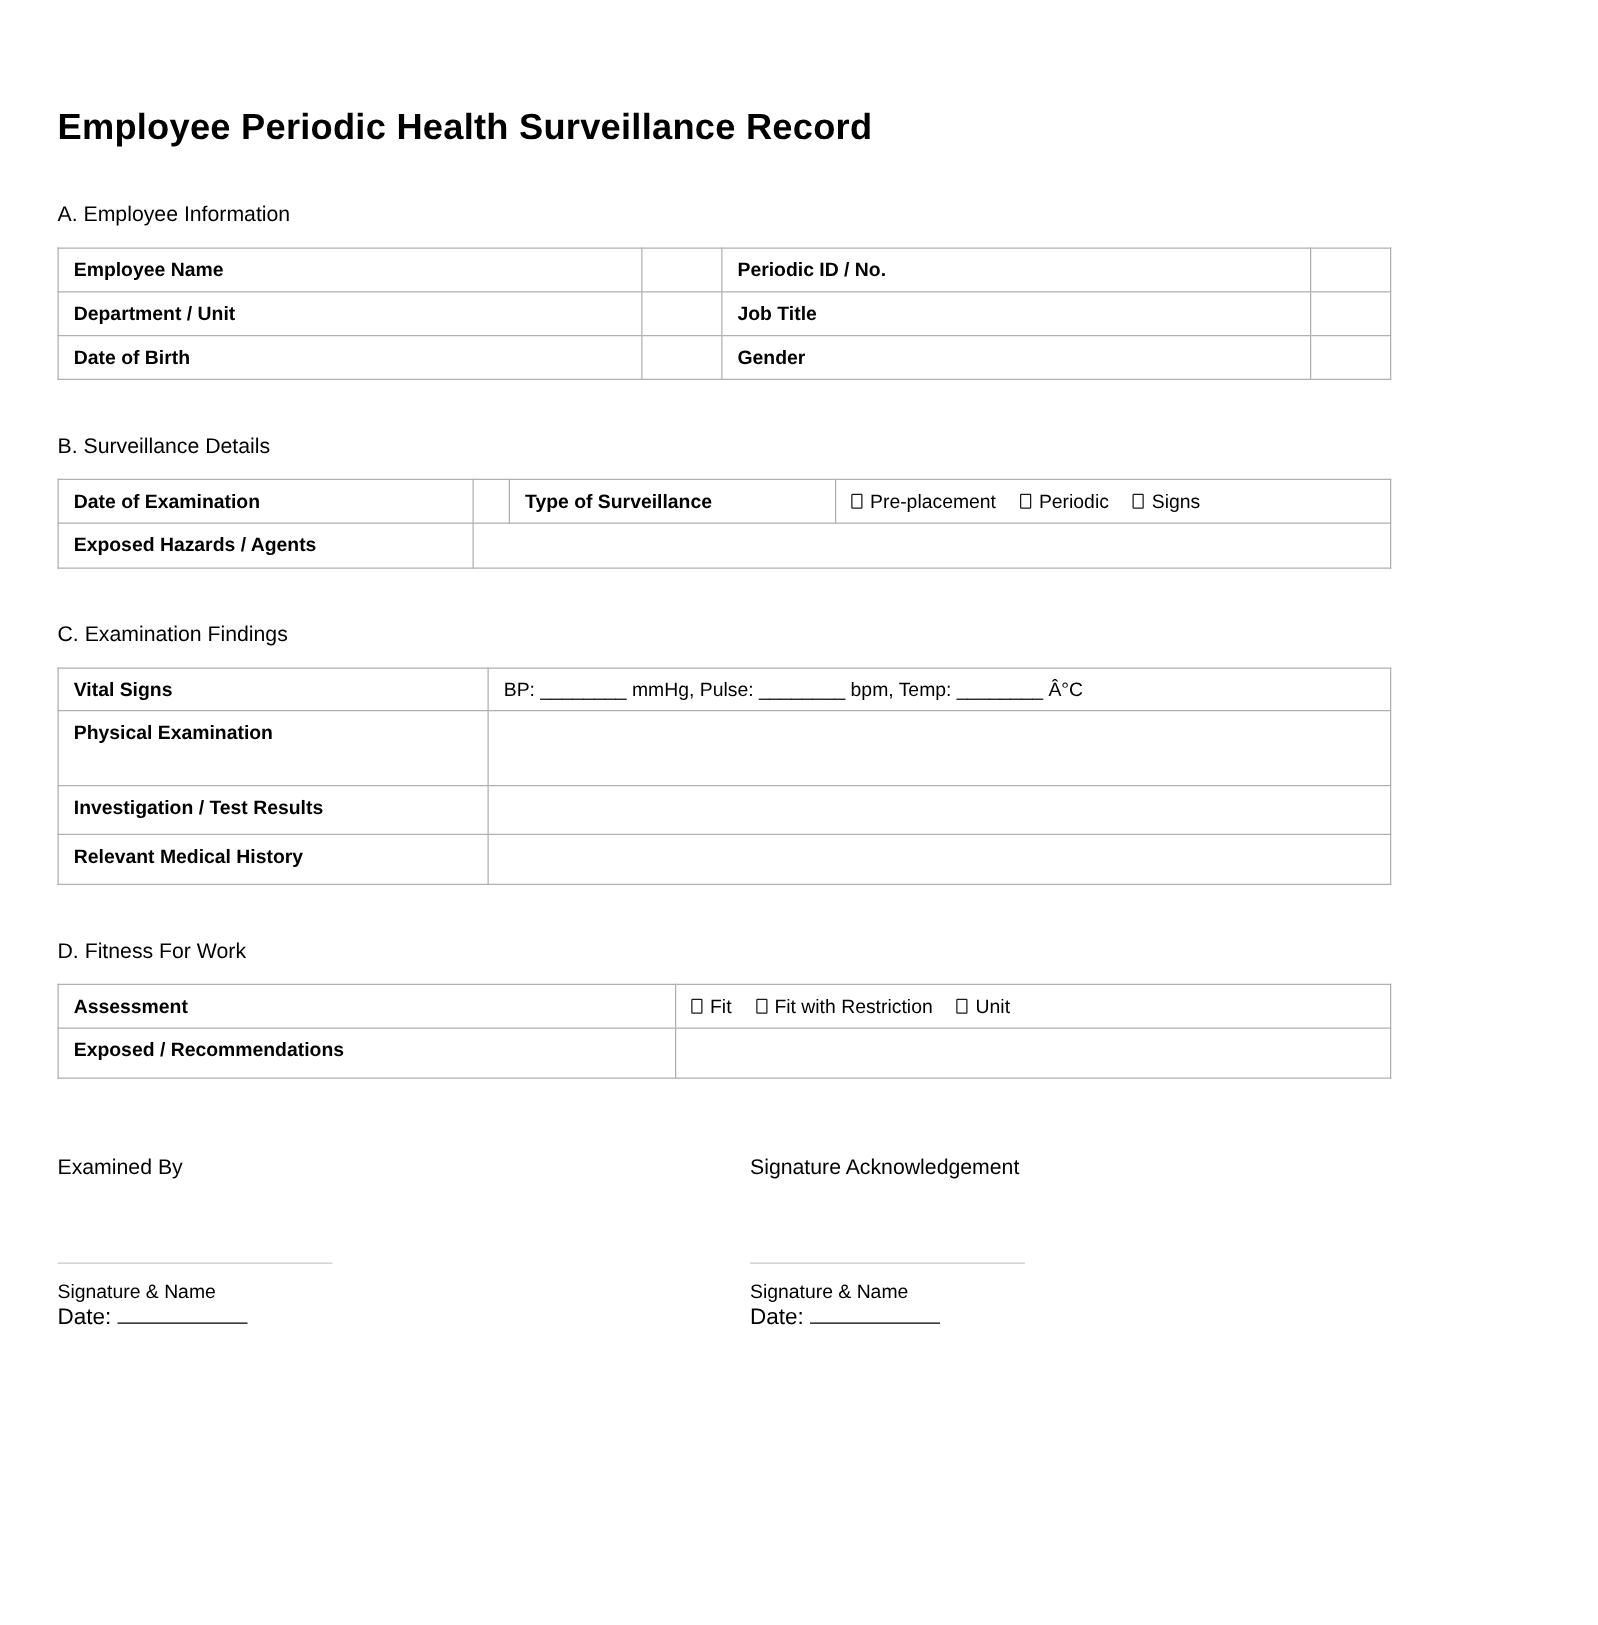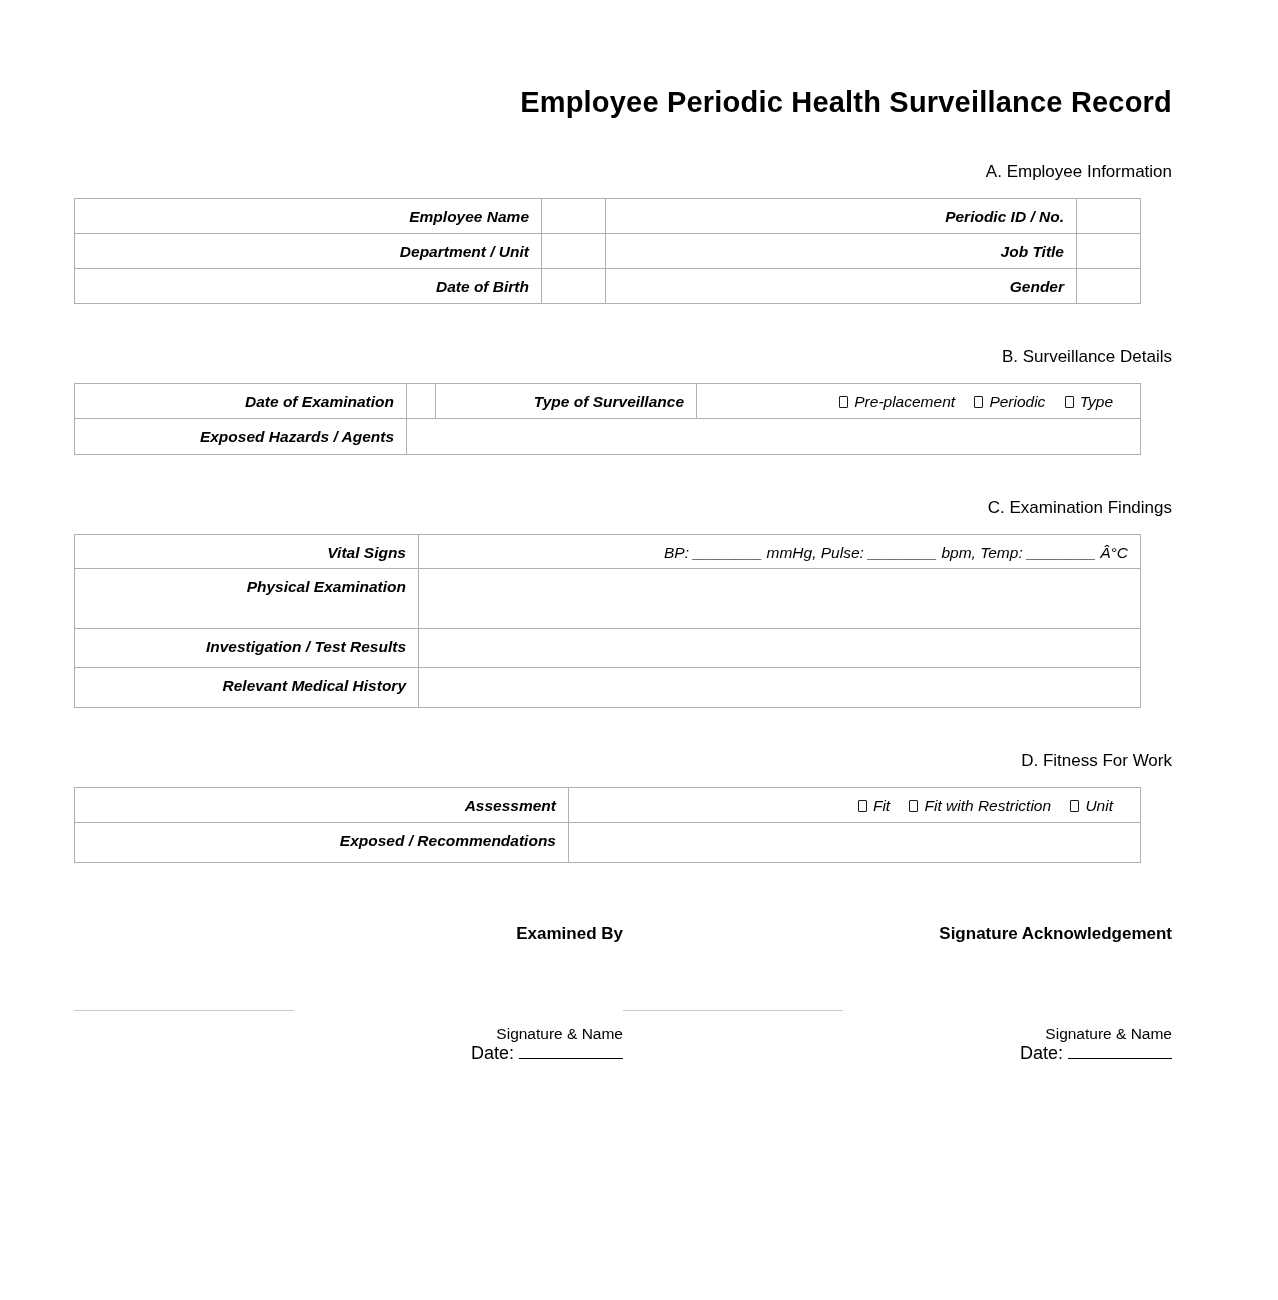--- a/index.html
+++ b/index.html
@@ -11,7 +11,7 @@
     font-family: "Liberation Sans", "DejaVu Sans", sans-serif;
     overflow: hidden;
   }
-  .page { width: 1172px; padding-left: 74px; text-align: right; }
+  .page { width: 1172px; padding-left: 46px; }
 
   h1.doc-title {
     font-size: 29px;

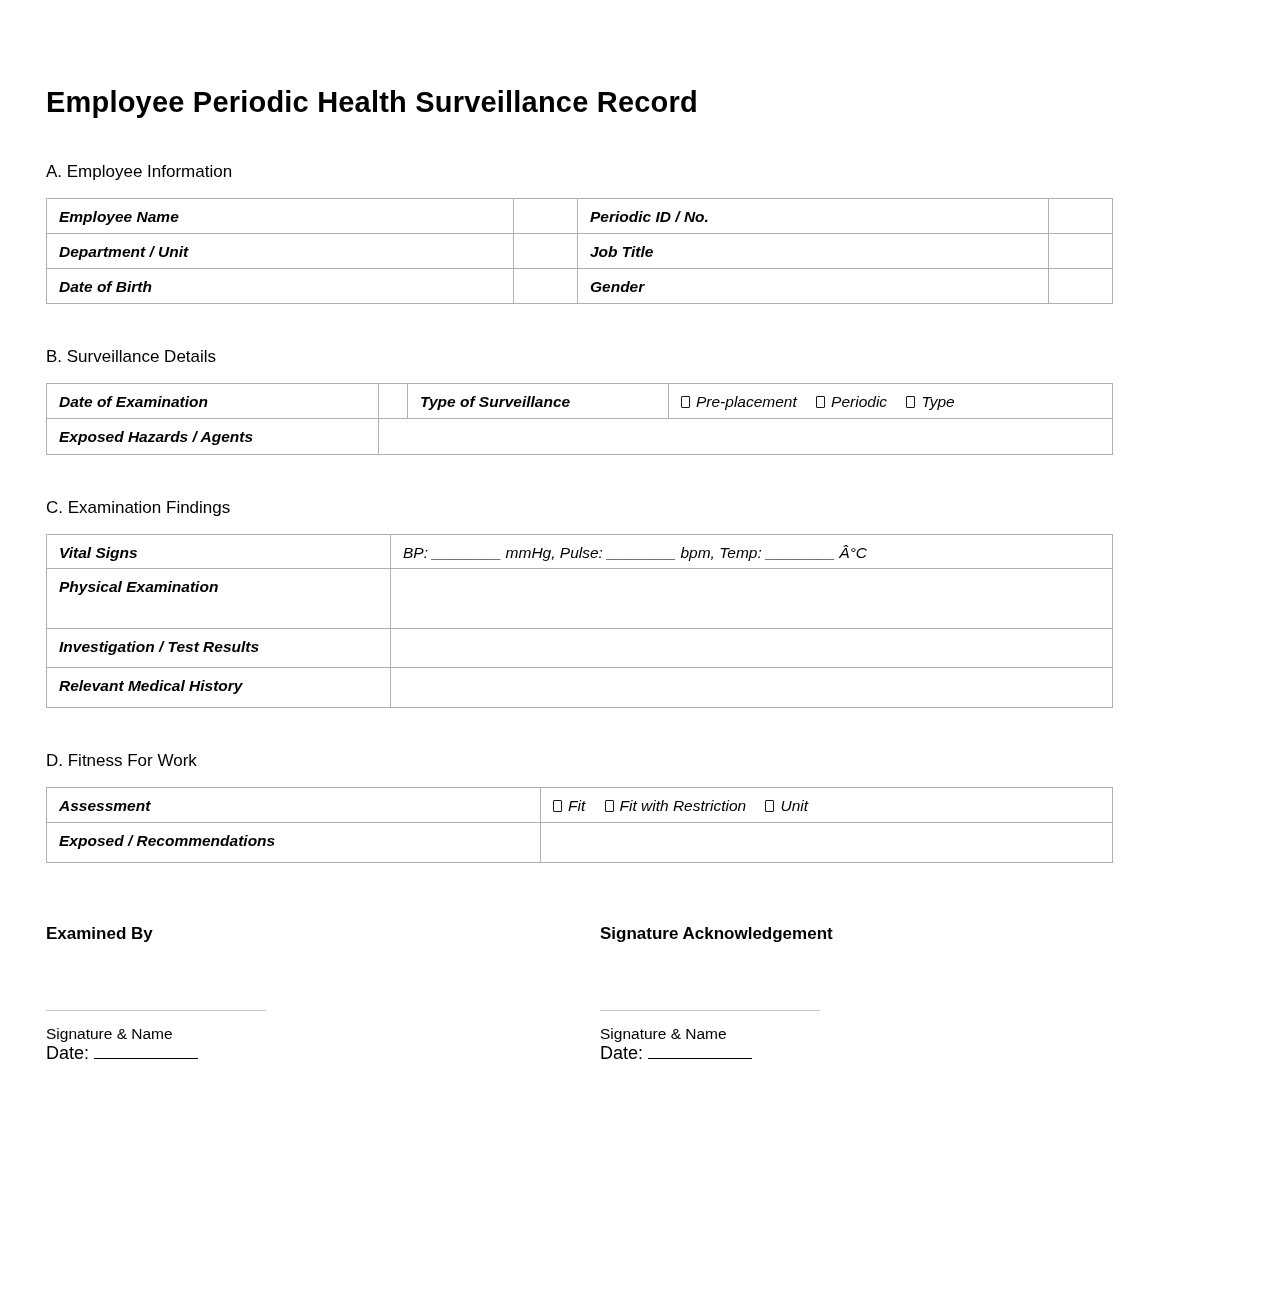--- a/index.html
+++ b/index.html
@@ -39,7 +39,6 @@
     font-size: 15.5px;
     line-height: 19px;
     overflow: hidden;
-    font-style: italic;
   }
   td.lbl { font-weight: bold; }
 

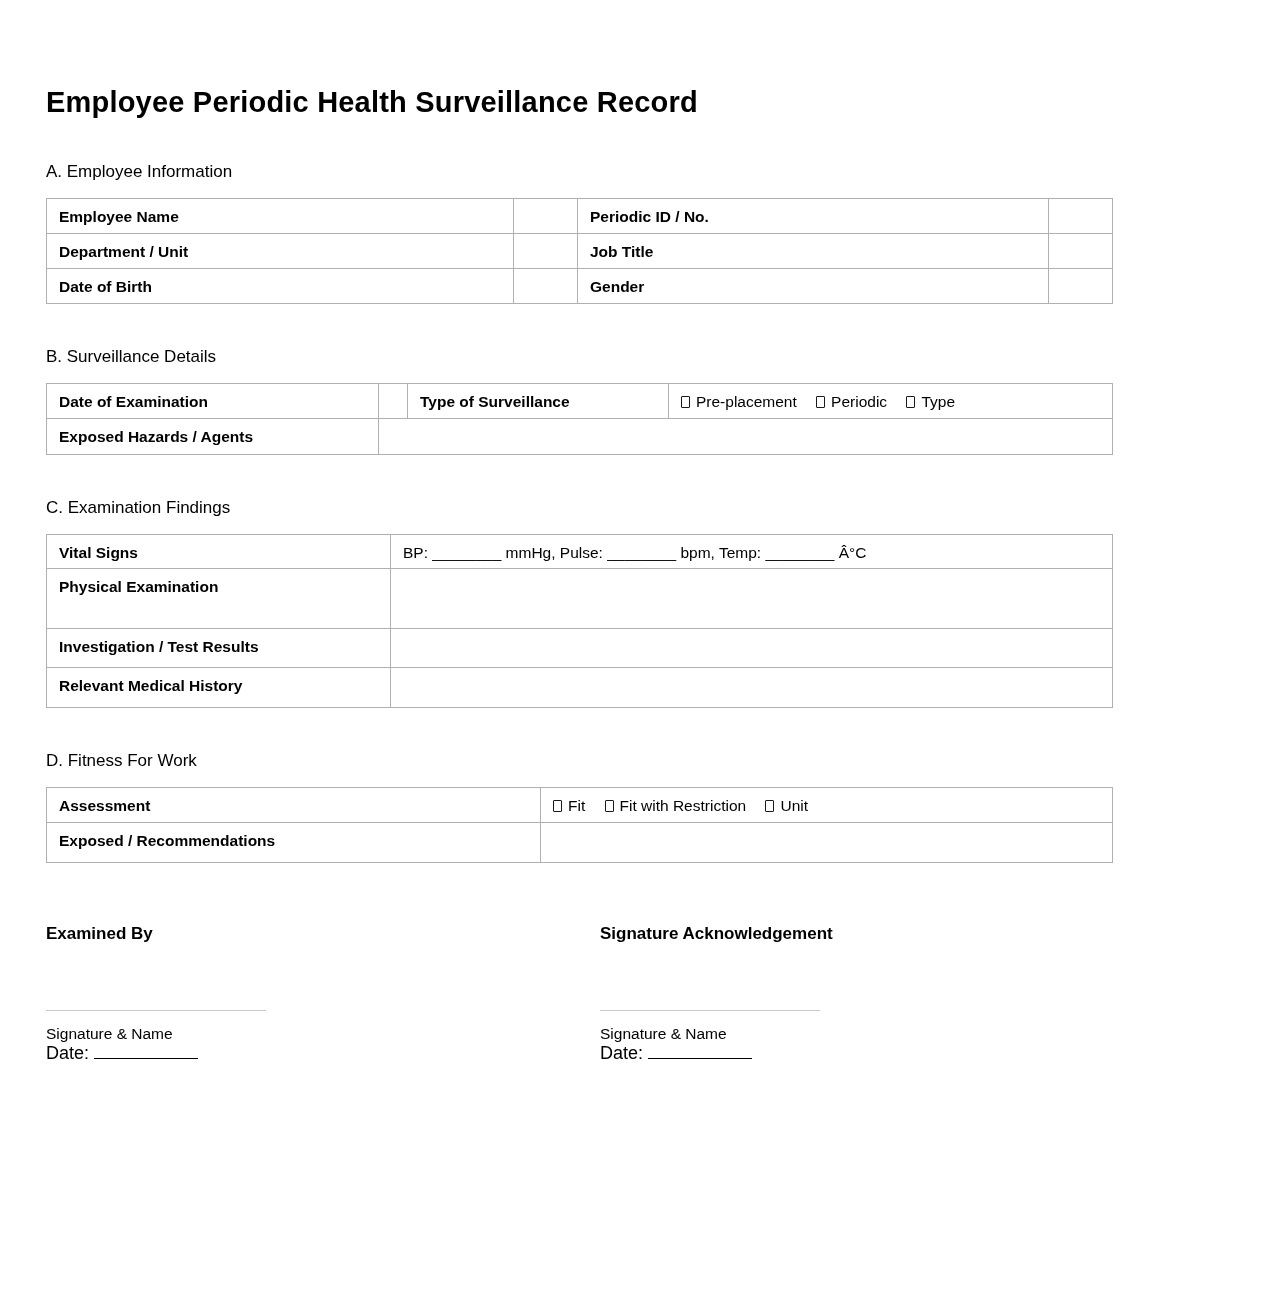--- a/index.html
+++ b/index.html
@@ -128,7 +128,7 @@
       <td>
         <span class="opt"><span class="cb"></span><span>Pre-placement</span></span>
         <span class="opt"><span class="cb"></span><span>Periodic</span></span>
-        <span class="opt"><span class="cb"></span><span>Type</span></span>
+        <span class="opt"><span class="cb"></span><span>Signs</span></span>
       </td>
     </tr>
     <tr style="height:36px">

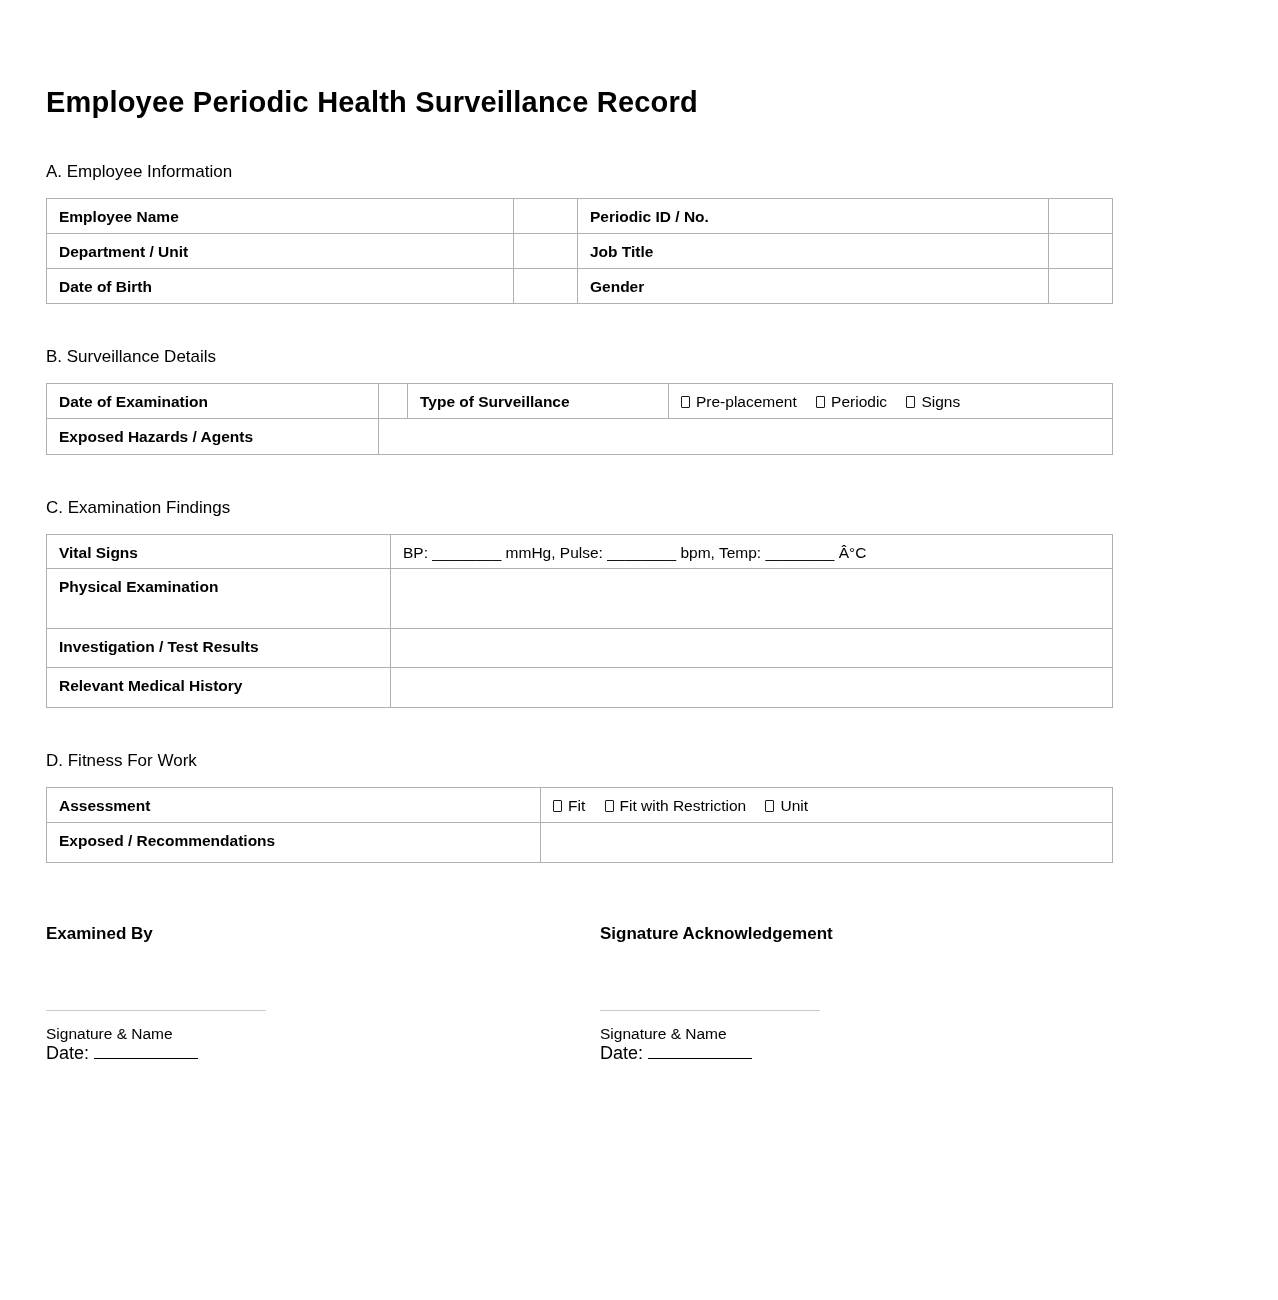--- a/index.html
+++ b/index.html
@@ -56,7 +56,7 @@
   .sig-block { width: 554px; }
   .sig-block h3 {
     font-size: 17px;
-    font-weight: 700;
+    font-weight: 400;
     margin: 0;
     line-height: 21px;
   }

